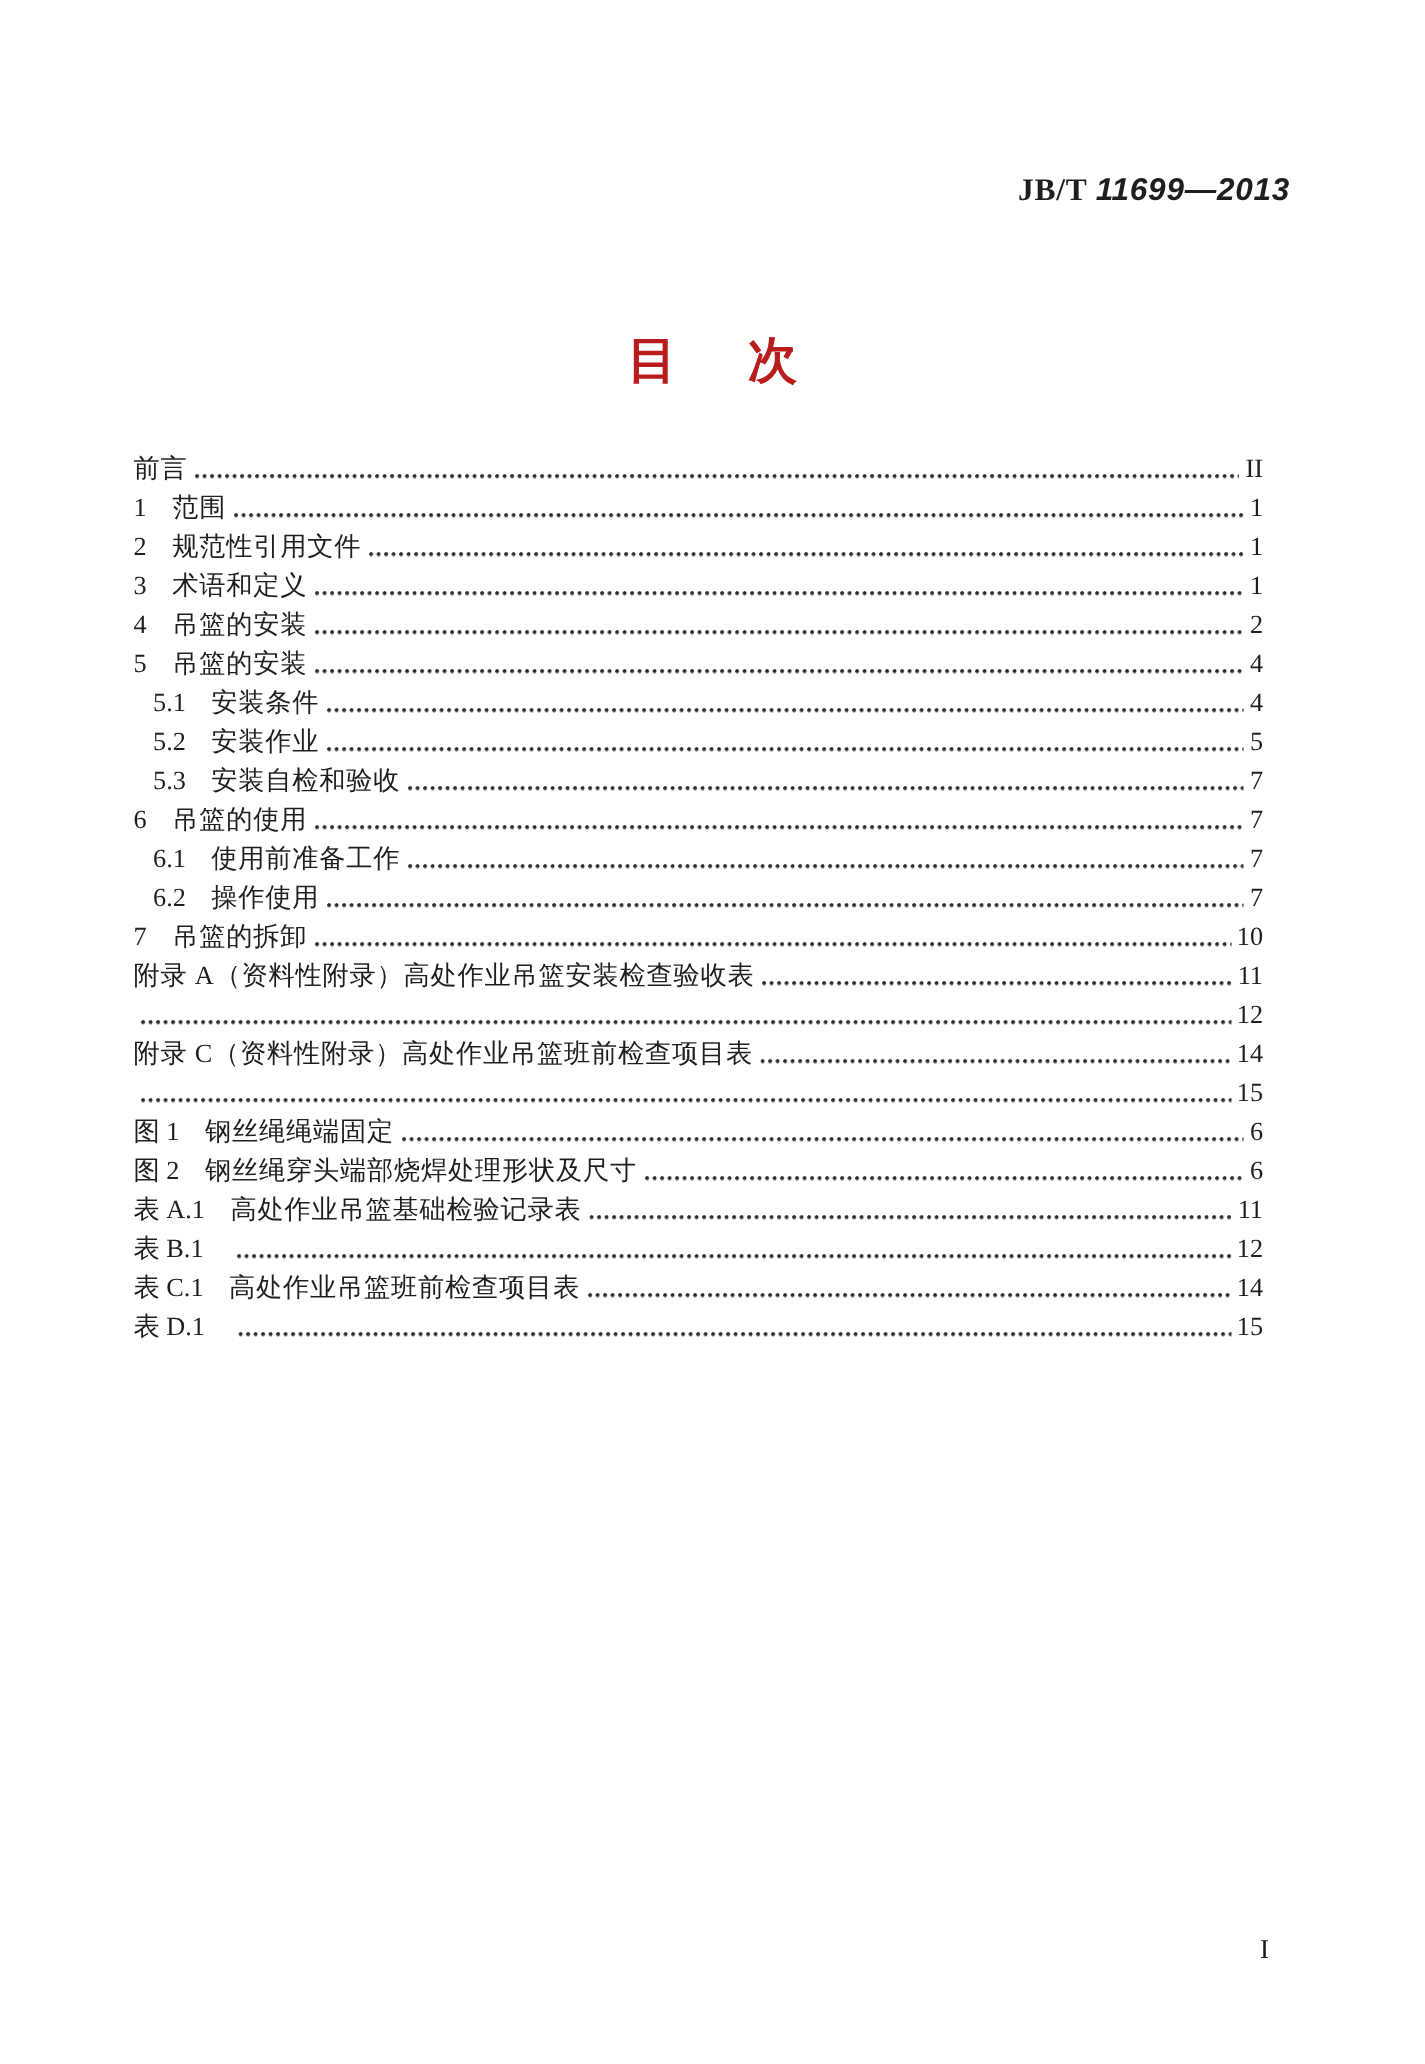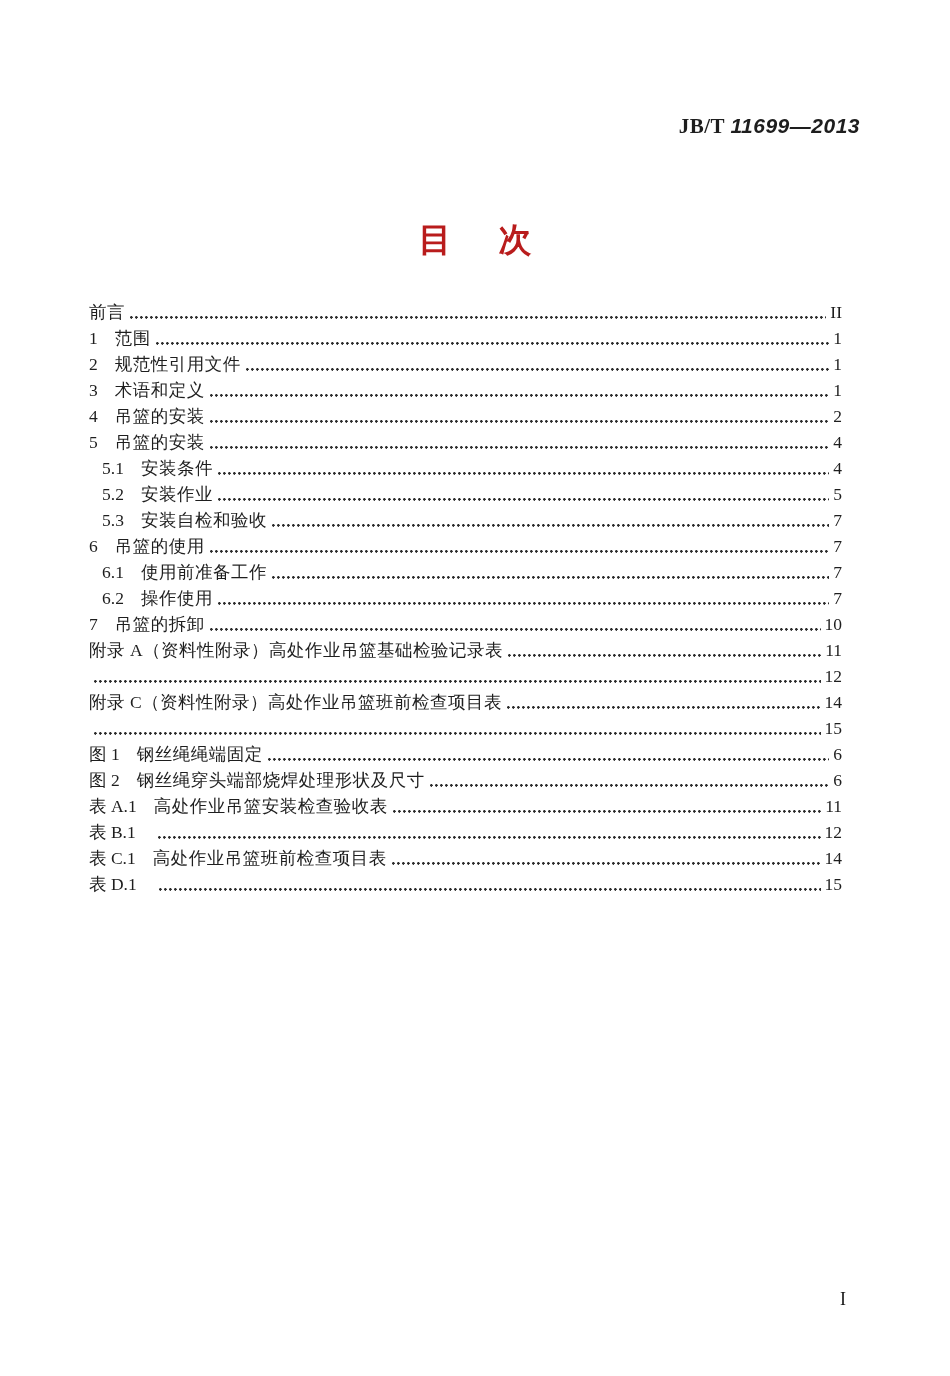--- a/index.html
+++ b/index.html
@@ -192,7 +192,7 @@
 
     <div class="toc-row">
 
-      <span class="toc-title-text">附录 A（资料性附录）高处作业吊篮基础检验记录表</span>
+      <span class="toc-title-text">附录 A（资料性附录）高处作业吊篮安装检查验收表</span>
       <span class="toc-dots"></span>
       <span class="toc-page">11</span>
     </div>

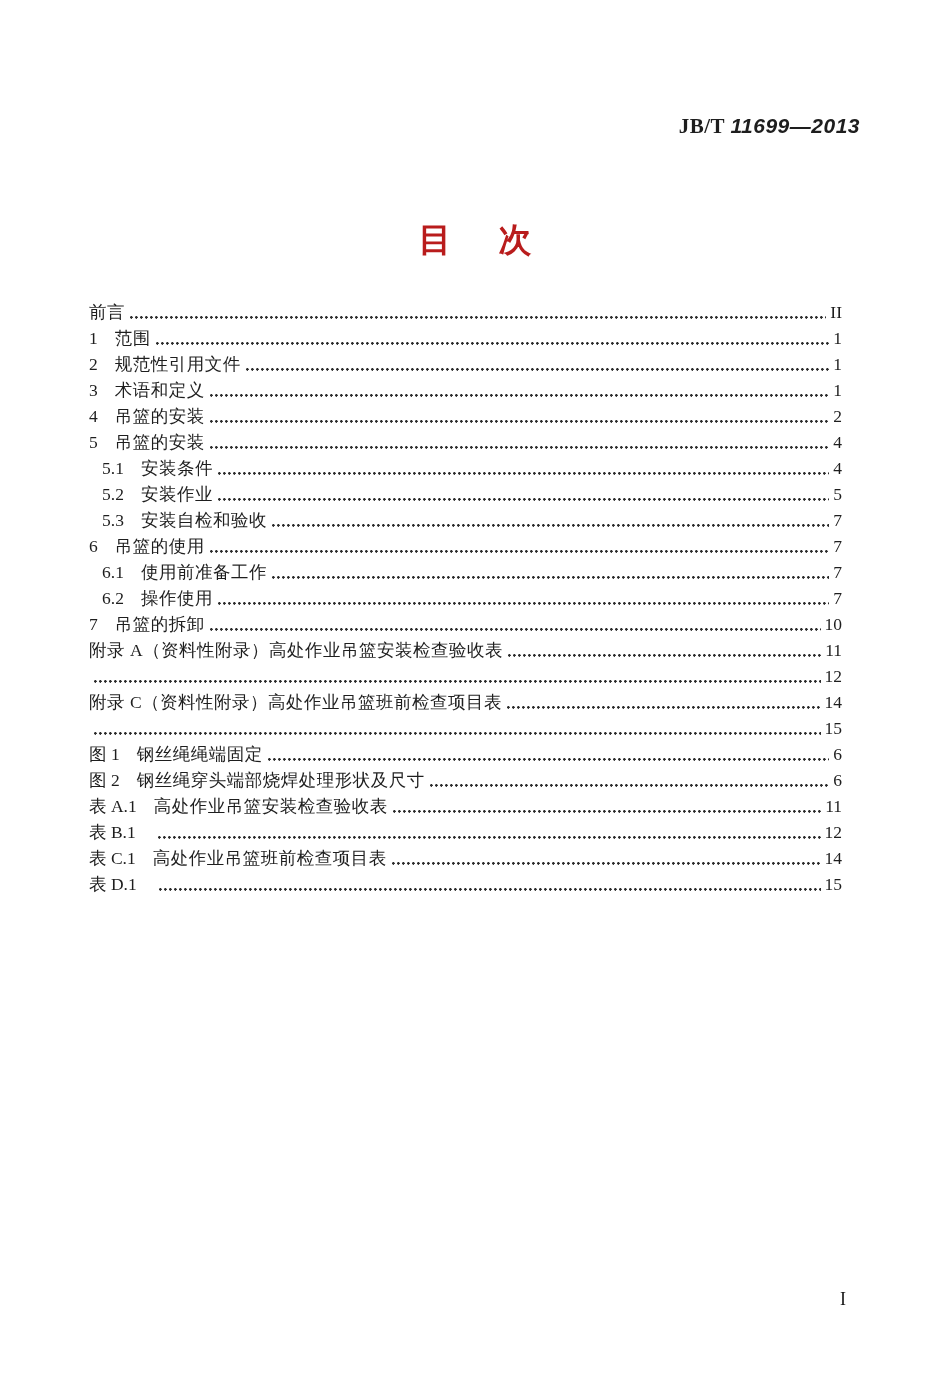--- a/index.html
+++ b/index.html
@@ -232,7 +232,7 @@
 
     <div class="toc-row">
       <span class="toc-num">表 A.1</span>
-      <span class="toc-title-text">高处作业吊篮安装检查验收表</span>
+      <span class="toc-title-text">高处作业吊篮基础检验记录表</span>
       <span class="toc-dots"></span>
       <span class="toc-page">11</span>
     </div>

